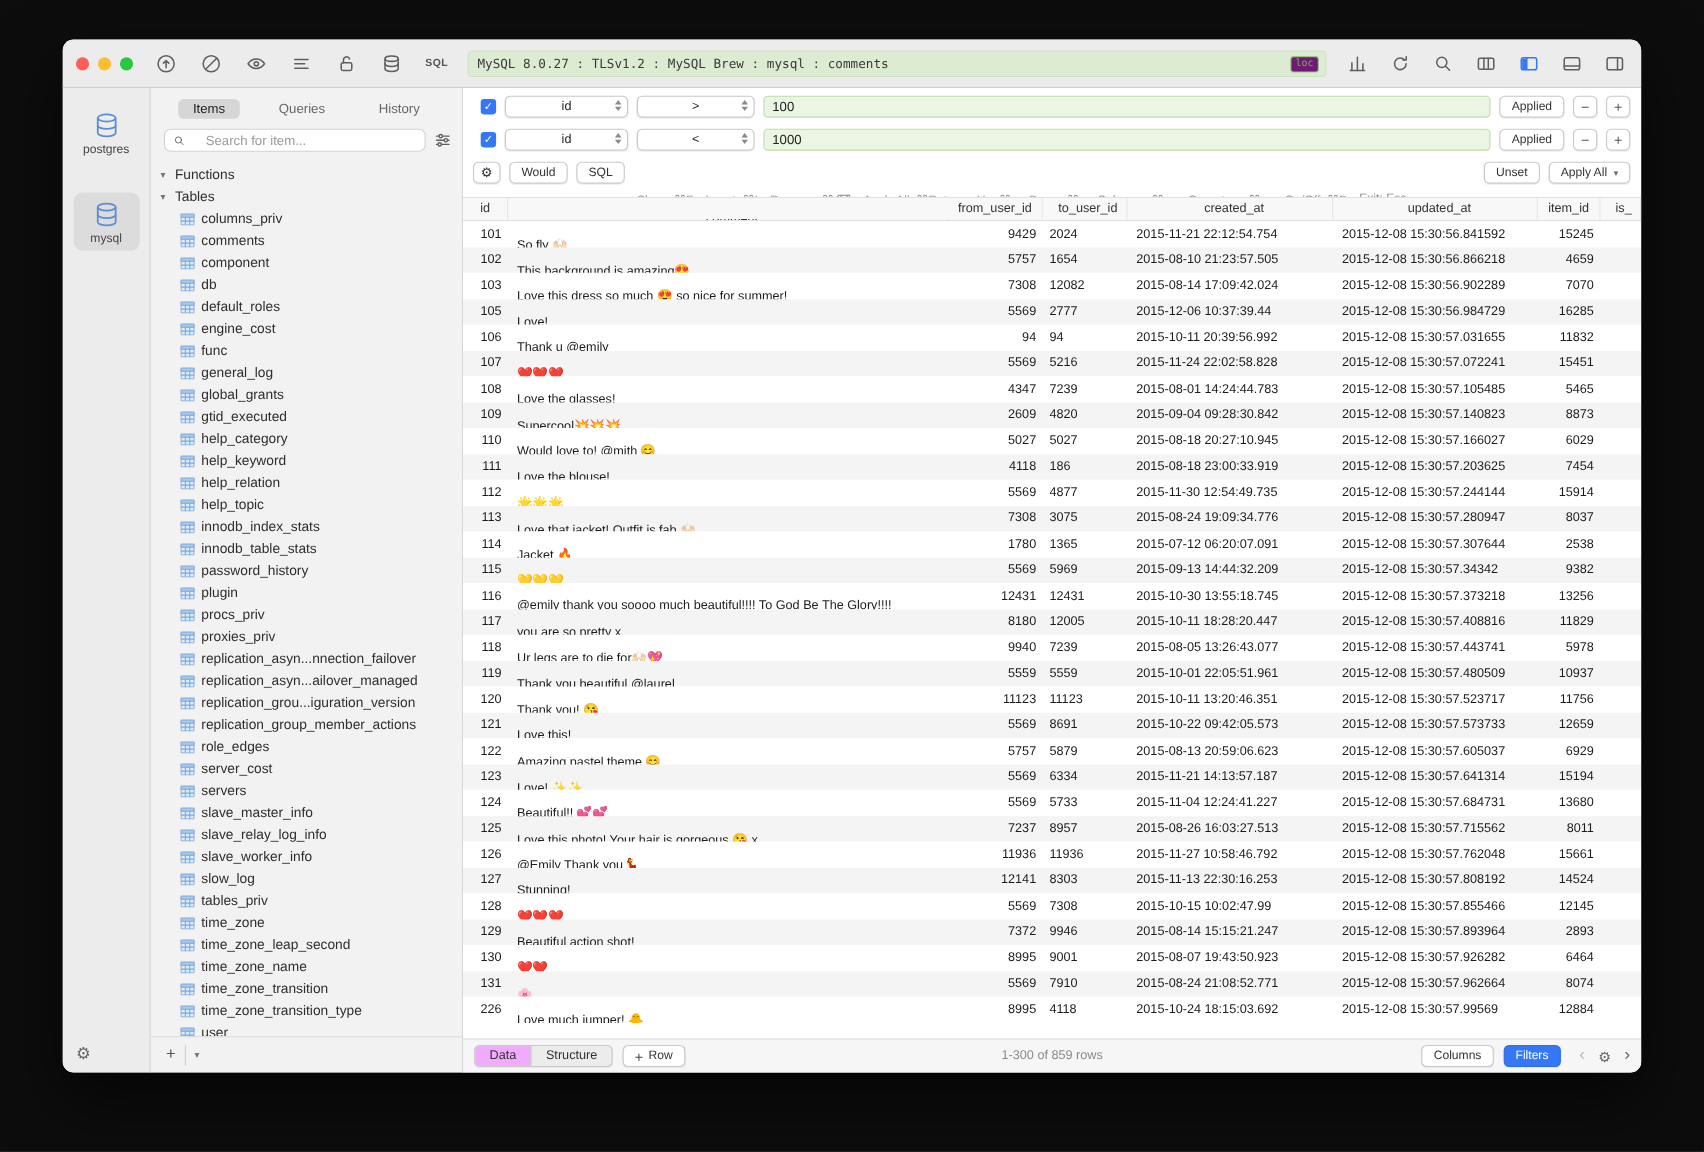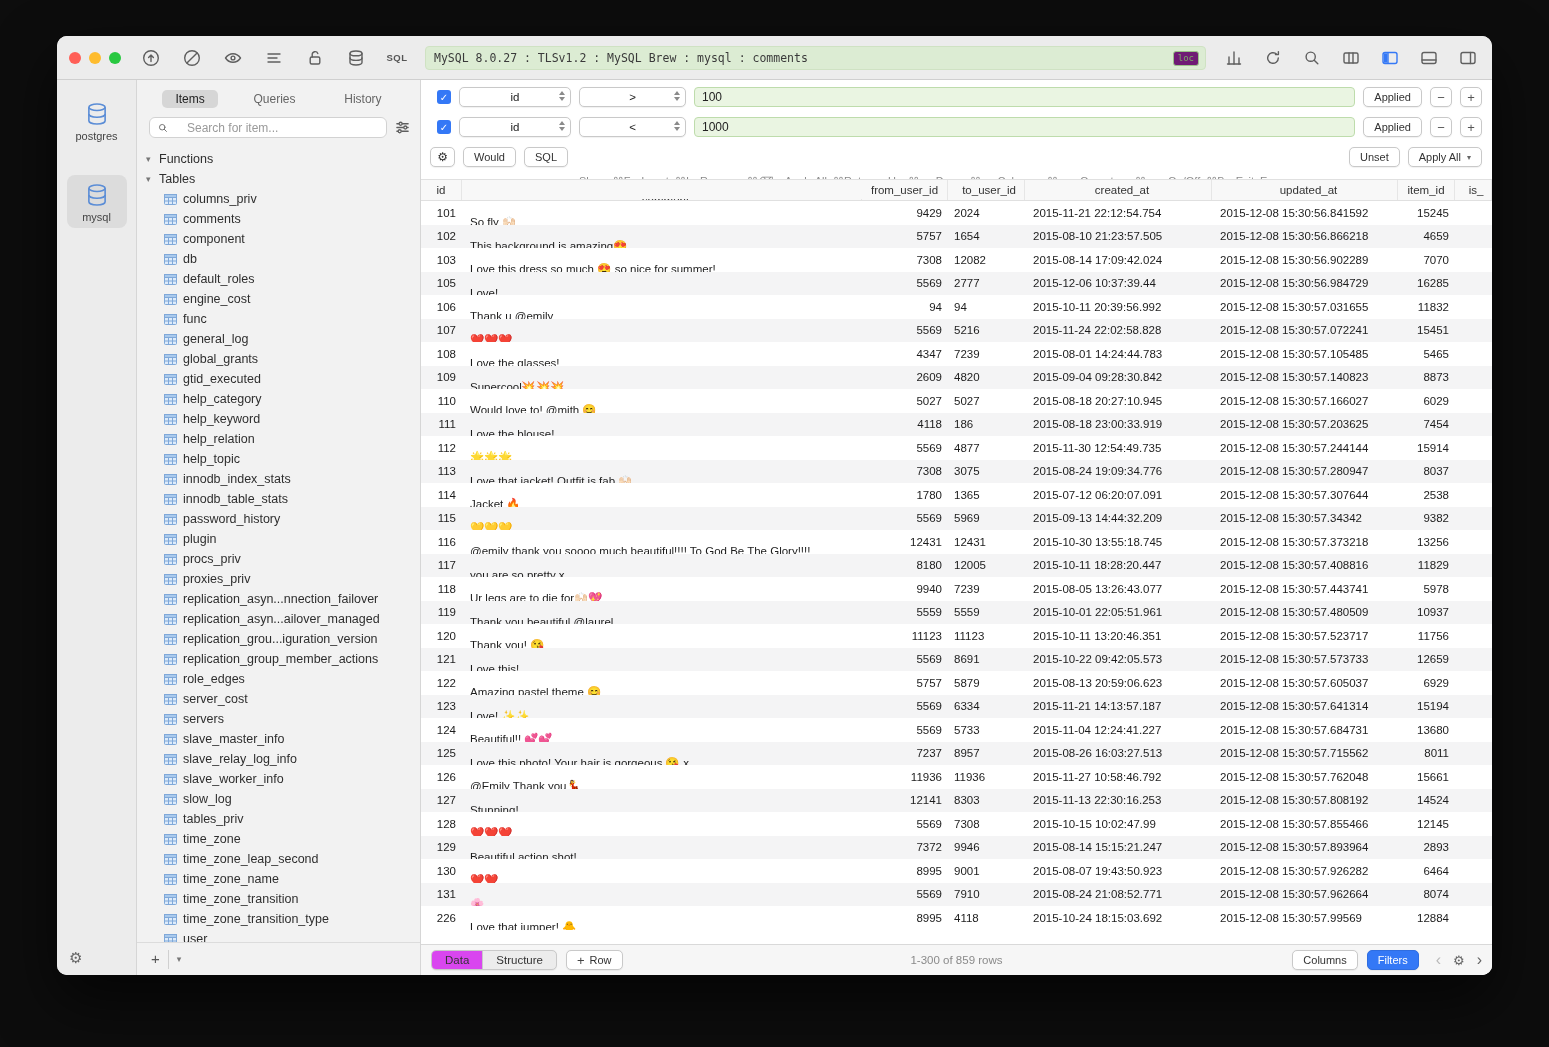--- a/index.html
+++ b/index.html
@@ -1134,7 +1134,7 @@
           </div>
           <div class="trow">
             <div class="tcell c0">226</div>
-            <div class="tcell c1">Love that jumper! 🐥</div>
+            <div class="tcell c1">Love much jumper! 🐥</div>
             <div class="tcell c2">8995</div>
             <div class="tcell c3">4118</div>
             <div class="tcell c4">2015-10-24 18:15:03.692</div>

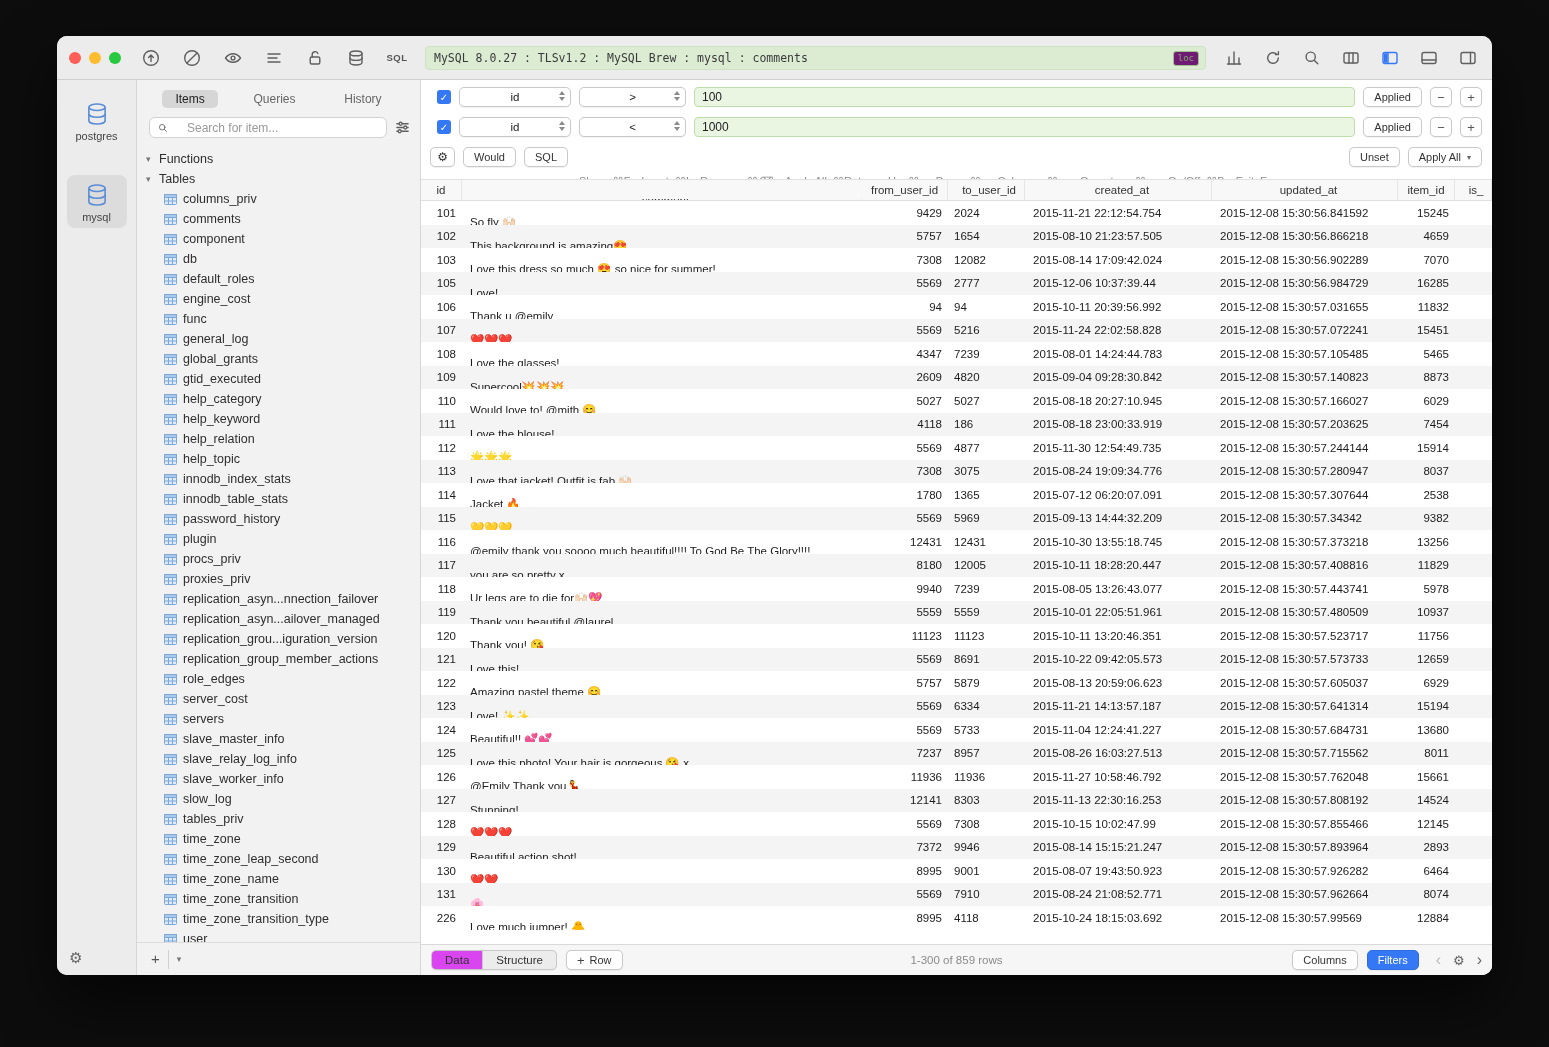--- a/index.html
+++ b/index.html
@@ -114,7 +114,7 @@
   .seg { display:flex; height:20px; border:1px solid #c9c9c9; border-radius:5px; overflow:hidden;
     font-size:11.5px; color:#333; background:#ececec; box-shadow:0 .5px 1px rgba(0,0,0,.06); }
   .seg-item { padding:0 13px; display:flex; align-items:center; }
-  .seg-item.active { background:#d946ef; border-right:1px solid #c9c9c9; }
+  .seg-item.active { background:#f0abfc; border-right:1px solid #c9c9c9; }
   .addrow-plus { font-size:13px; margin-right:5px; color:#444; }
   .rowcount { position:absolute; left:0; right:0; text-align:center; font-size:11.5px; color:#8a8a8a; pointer-events:none; }
   .bb-right { margin-left:auto; display:flex; align-items:center; gap:9px; z-index:1; }

